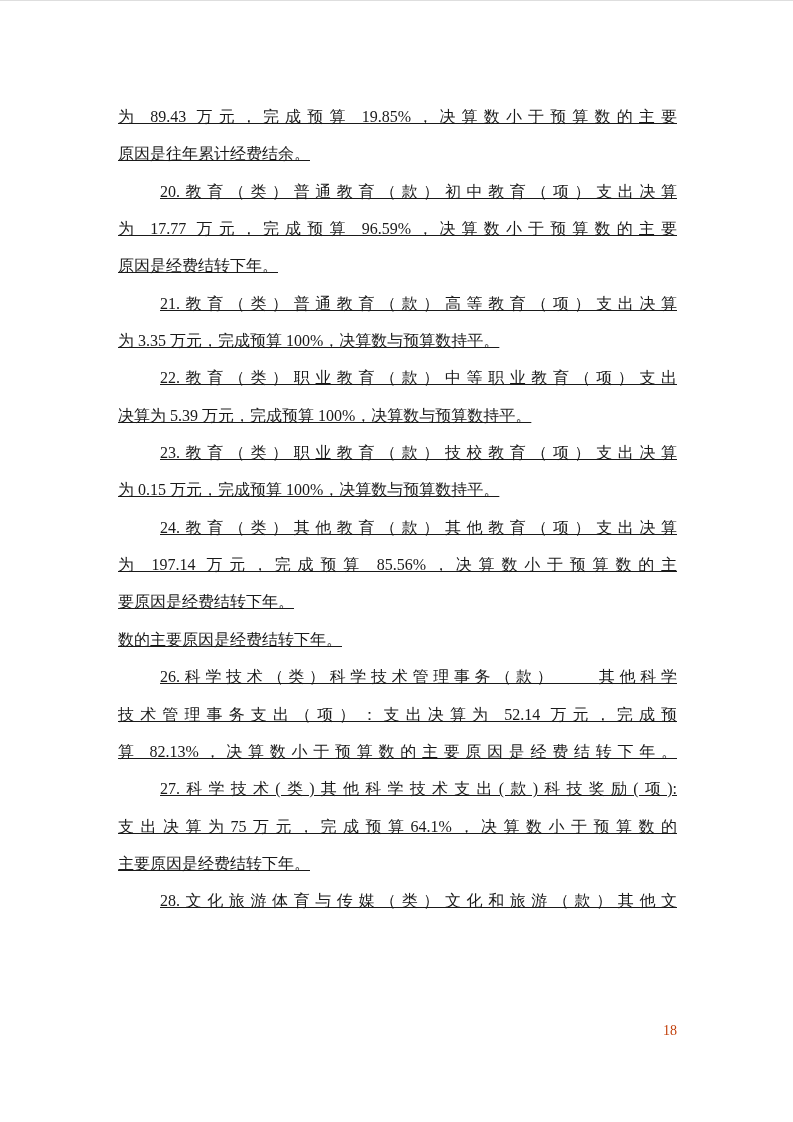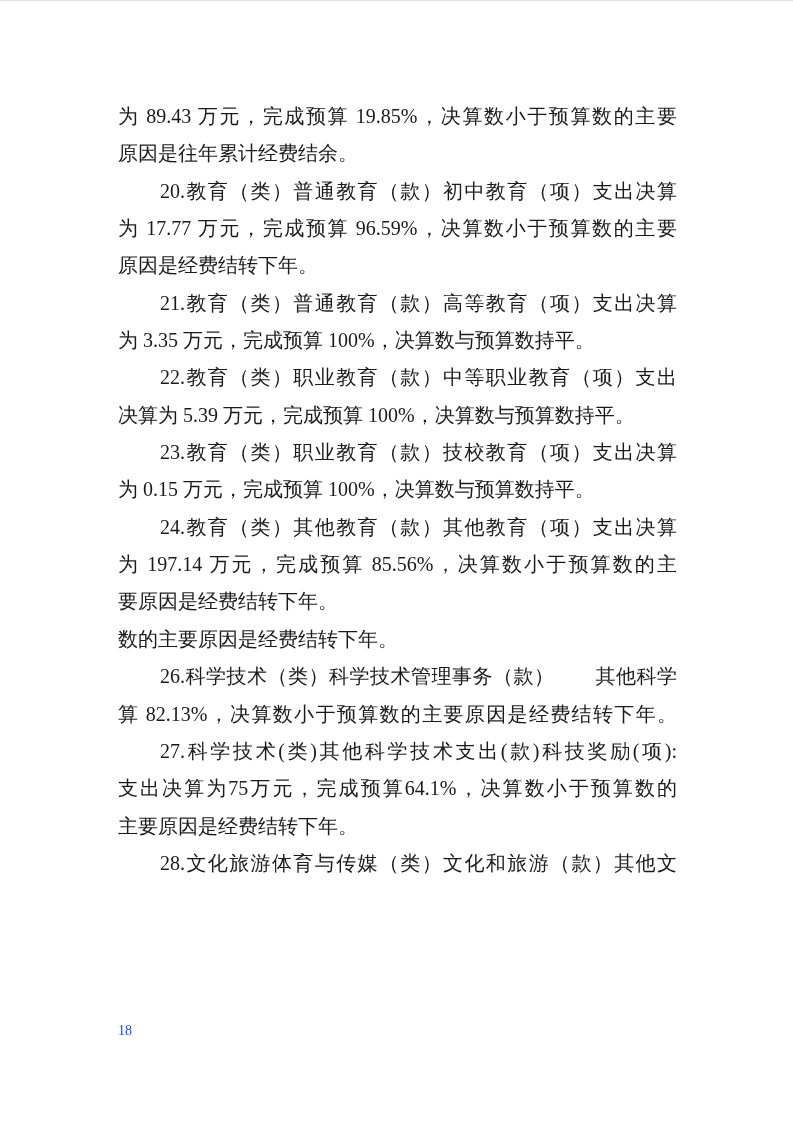--- a/index.html
+++ b/index.html
@@ -23,7 +23,8 @@
     left: 118px;
     top: 98px;
     width: 559px;
-    font-size: 20px;
+    font-size: 16px;
+    text-decoration: underline;
   }
   .paragraph { margin: 0; padding: 0; }
   .line {

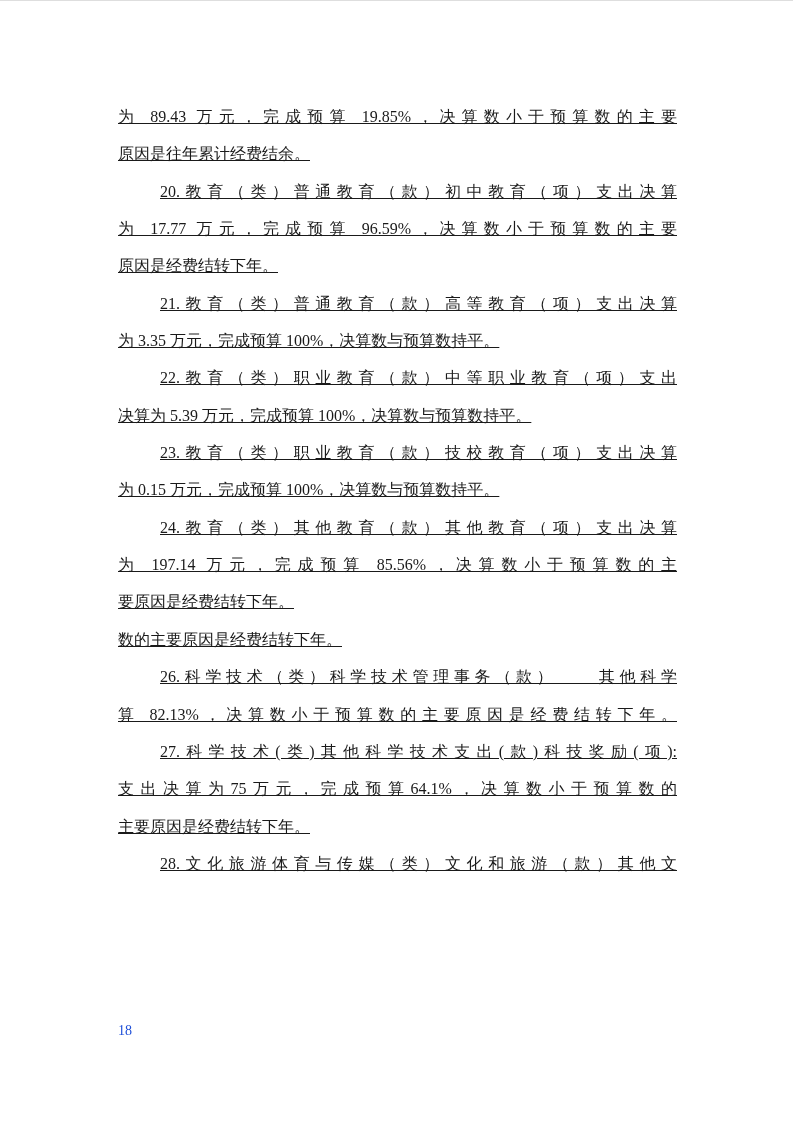--- a/index.html
+++ b/index.html
@@ -83,6 +83,7 @@
     </div>
     <div class="paragraph">
       <div class="line indent">26.科学技术（类）科学技术管理事务（款）　　其他科学</div>
+      <div class="line">技术管理事务支出（项）：支出决算为 52.14 万元，完成预</div>
       <div class="line">算 82.13%，决算数小于预算数的主要原因是经费结转下年。</div>
     </div>
     <div class="paragraph">

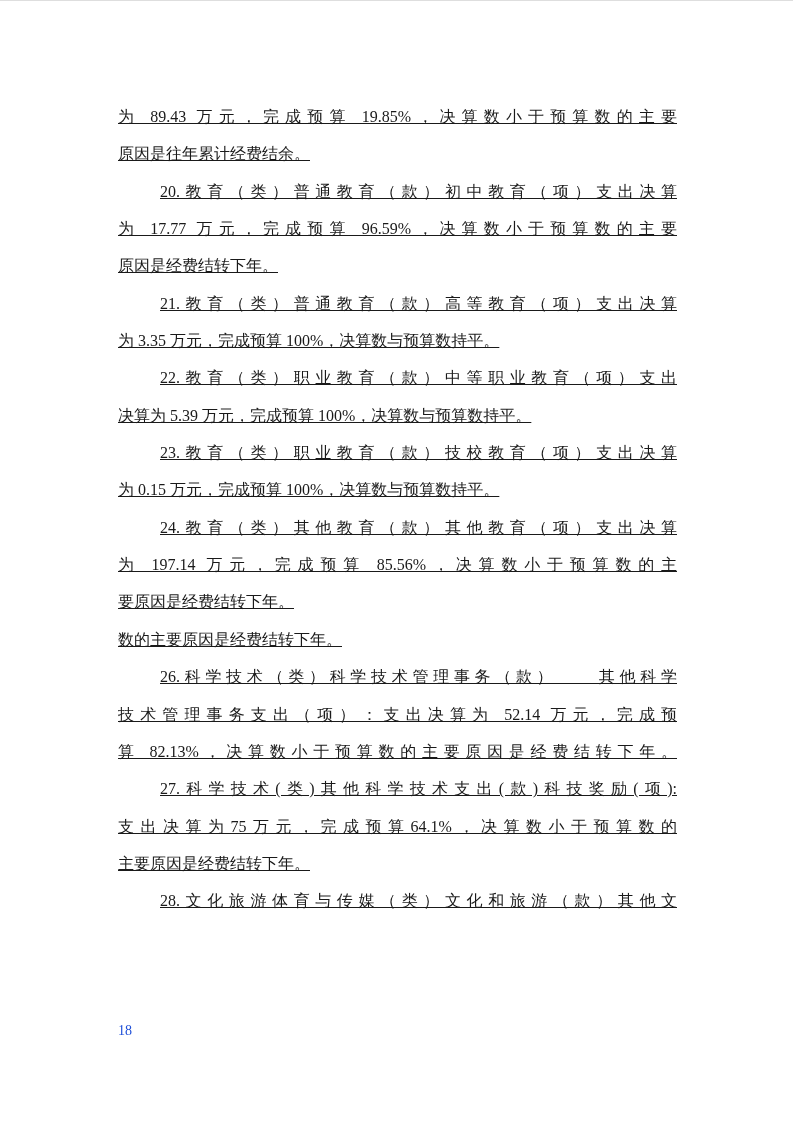--- a/index.html
+++ b/index.html
@@ -41,9 +41,9 @@
     left: 118px;
     top: 1023px;
     width: 559px;
-    text-align: left;
+    text-align: right;
     font-size: 14px;
-    color: #1d4ed8;
+    color: #c2410c;
   }
 </style>
 </head>

